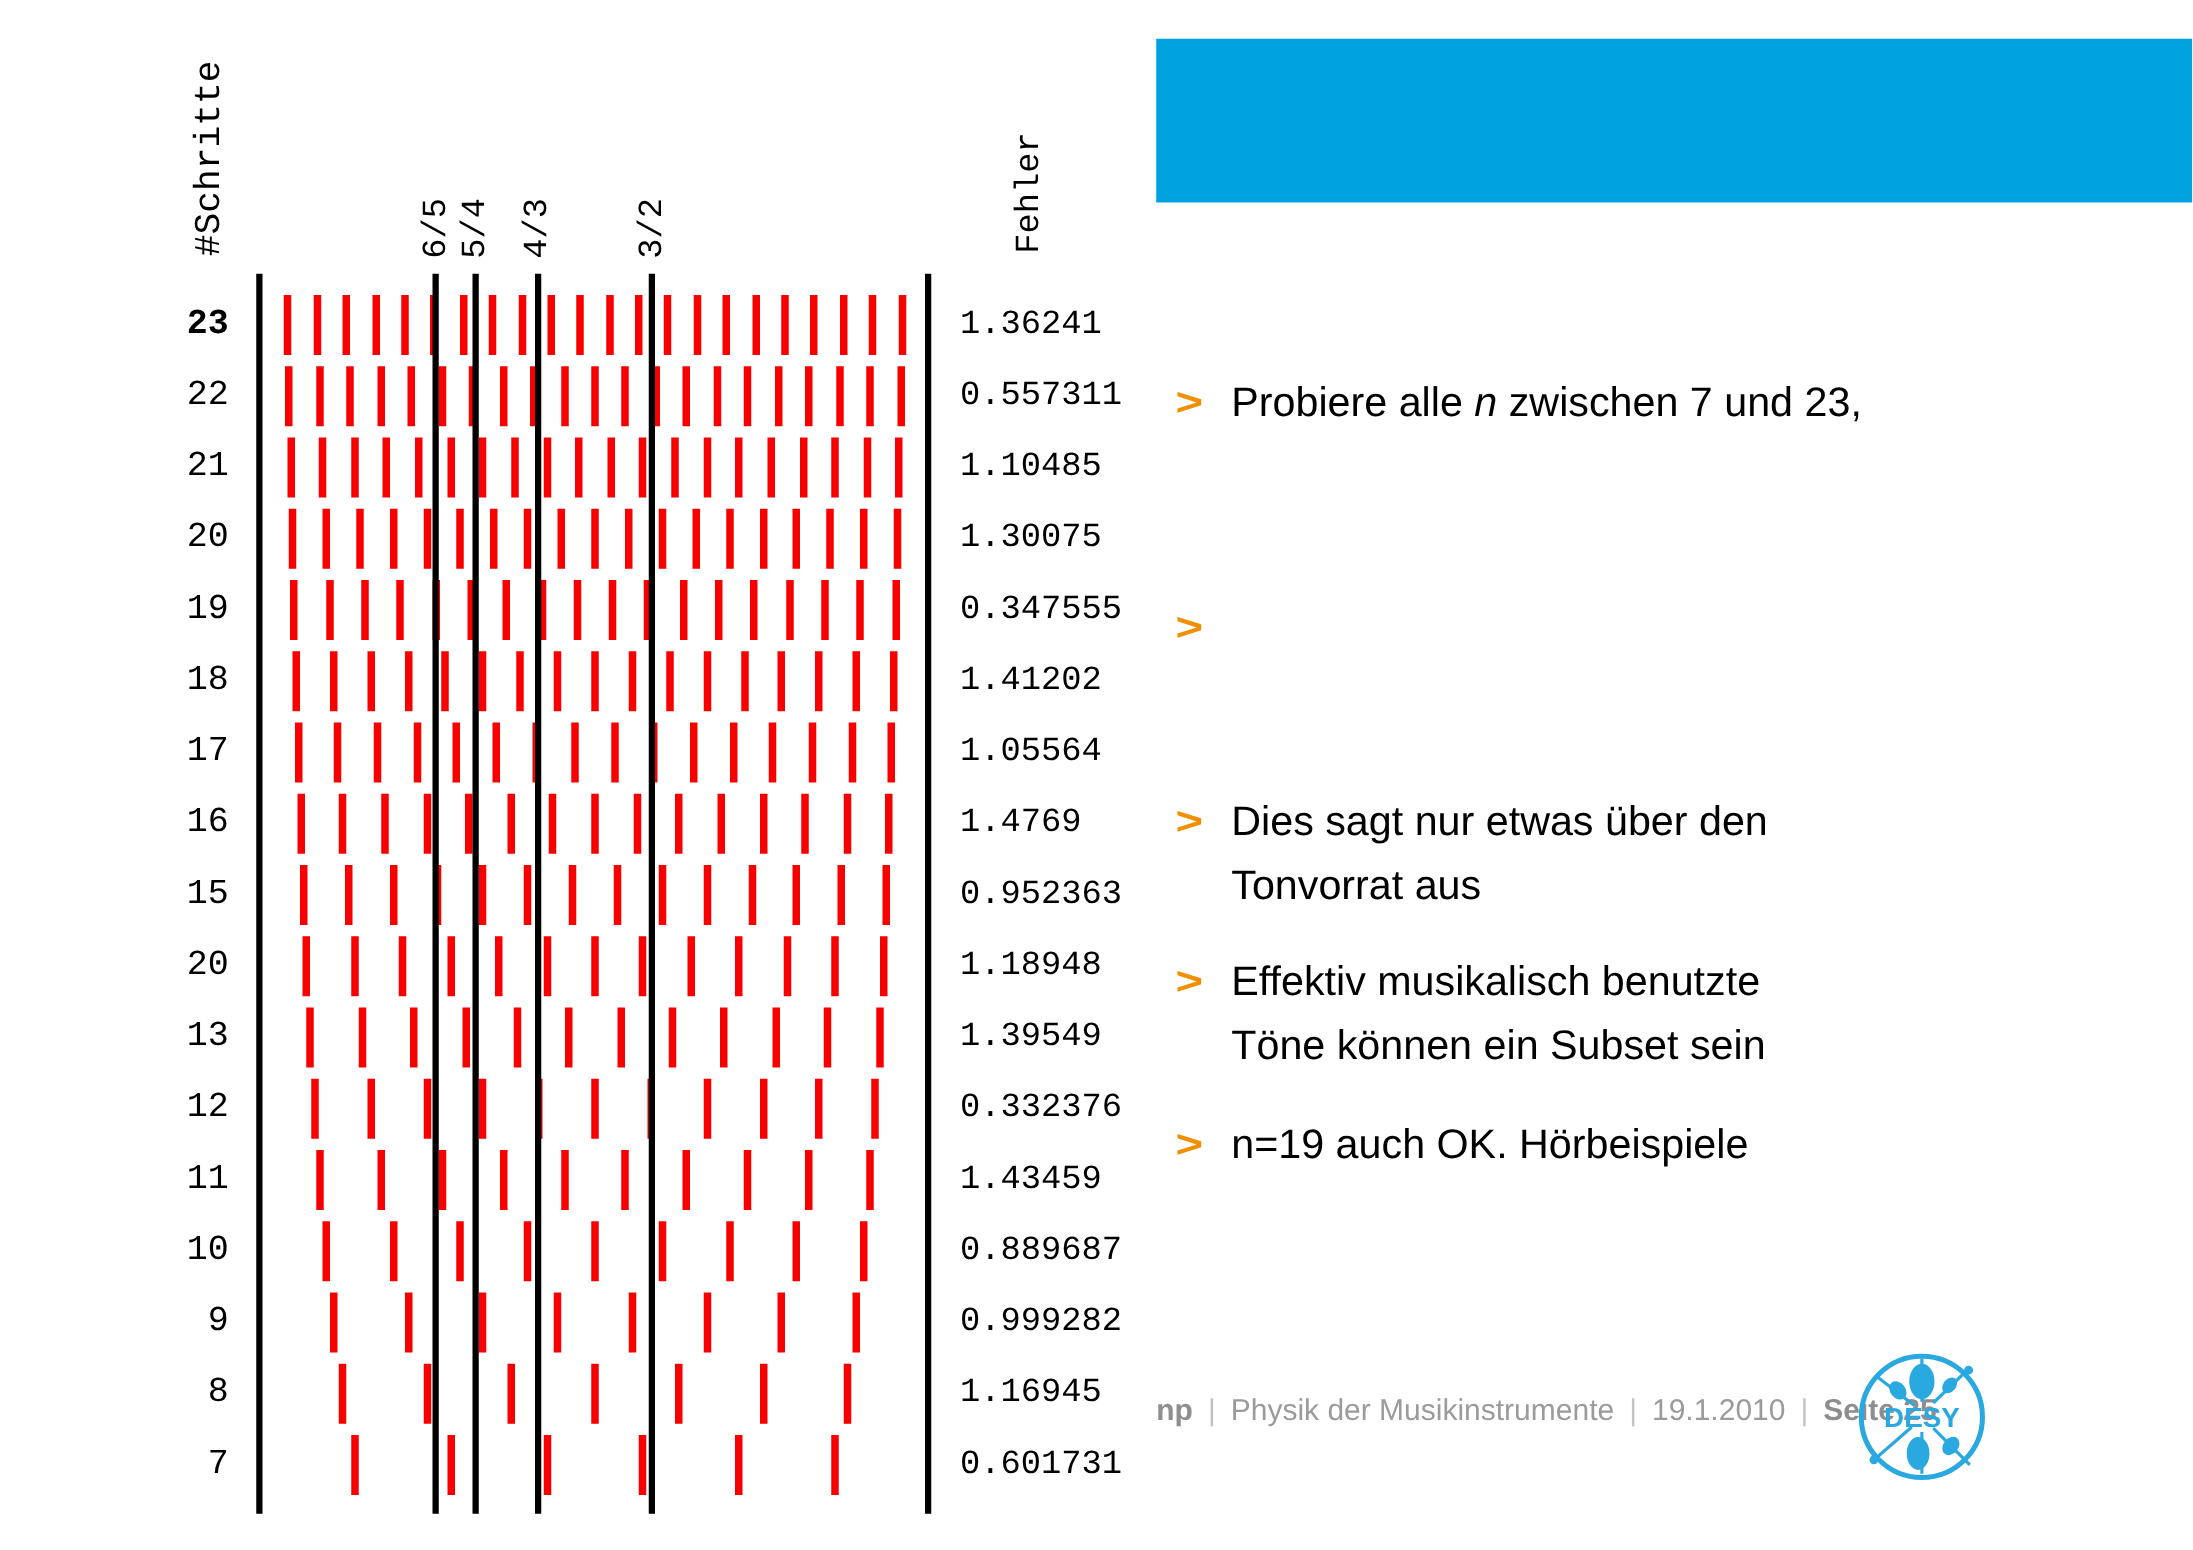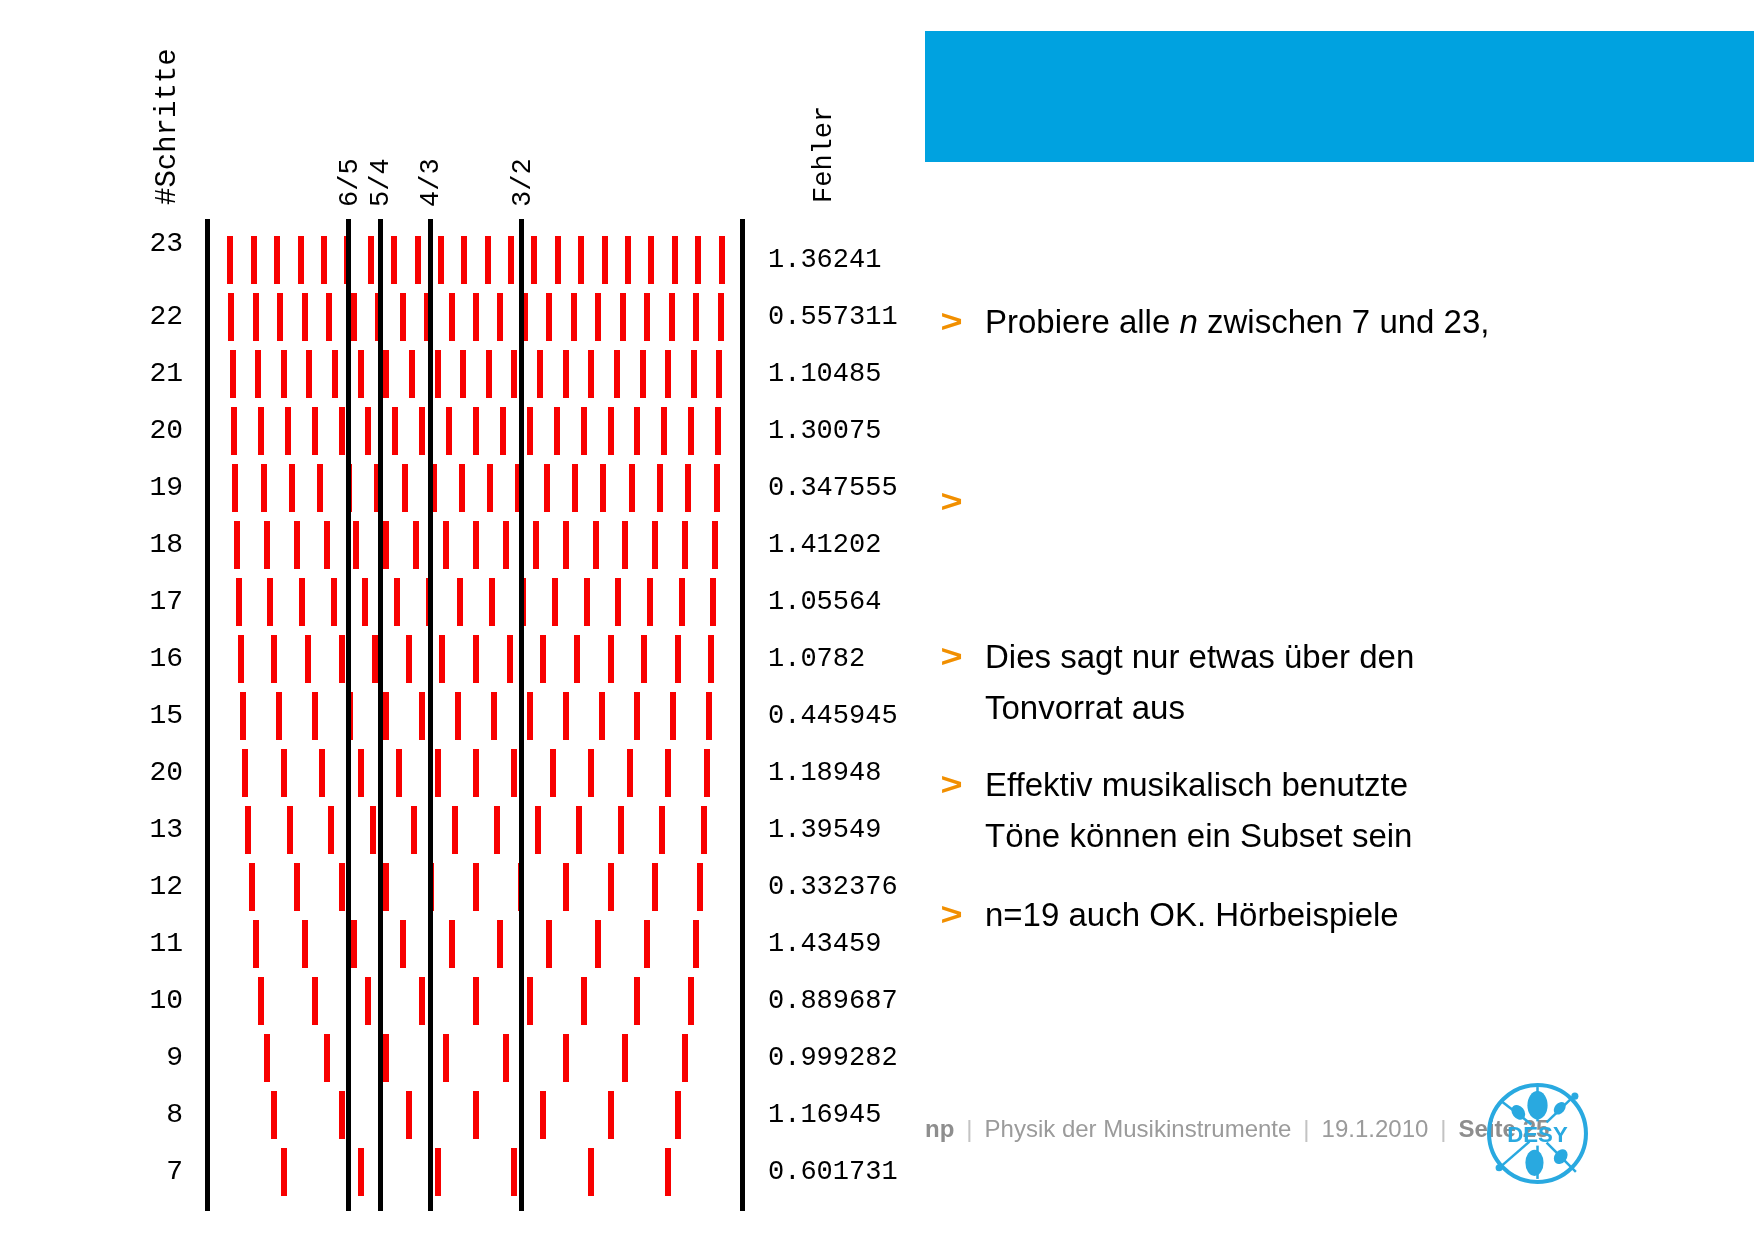--- a/index.html
+++ b/index.html
@@ -56,7 +56,7 @@
     <div class="axis-line" id="axis-left"></div>
     <div class="axis-line" id="axis-right"></div>
 
-  <div class="row-label" style="top: 228px;">23</div>
+  <div class="row-label" style="top: 244px; font-weight: bold;">23</div>
       <div class="tick" style="left: 227.391px; top: 236px; background: rgb(248, 0, 0);"></div>
       <div class="tick" style="left: 250.783px; top: 236px; background: rgb(248, 0, 0);"></div>
       <div class="tick" style="left: 274.174px; top: 236px; background: rgb(248, 0, 0);"></div>

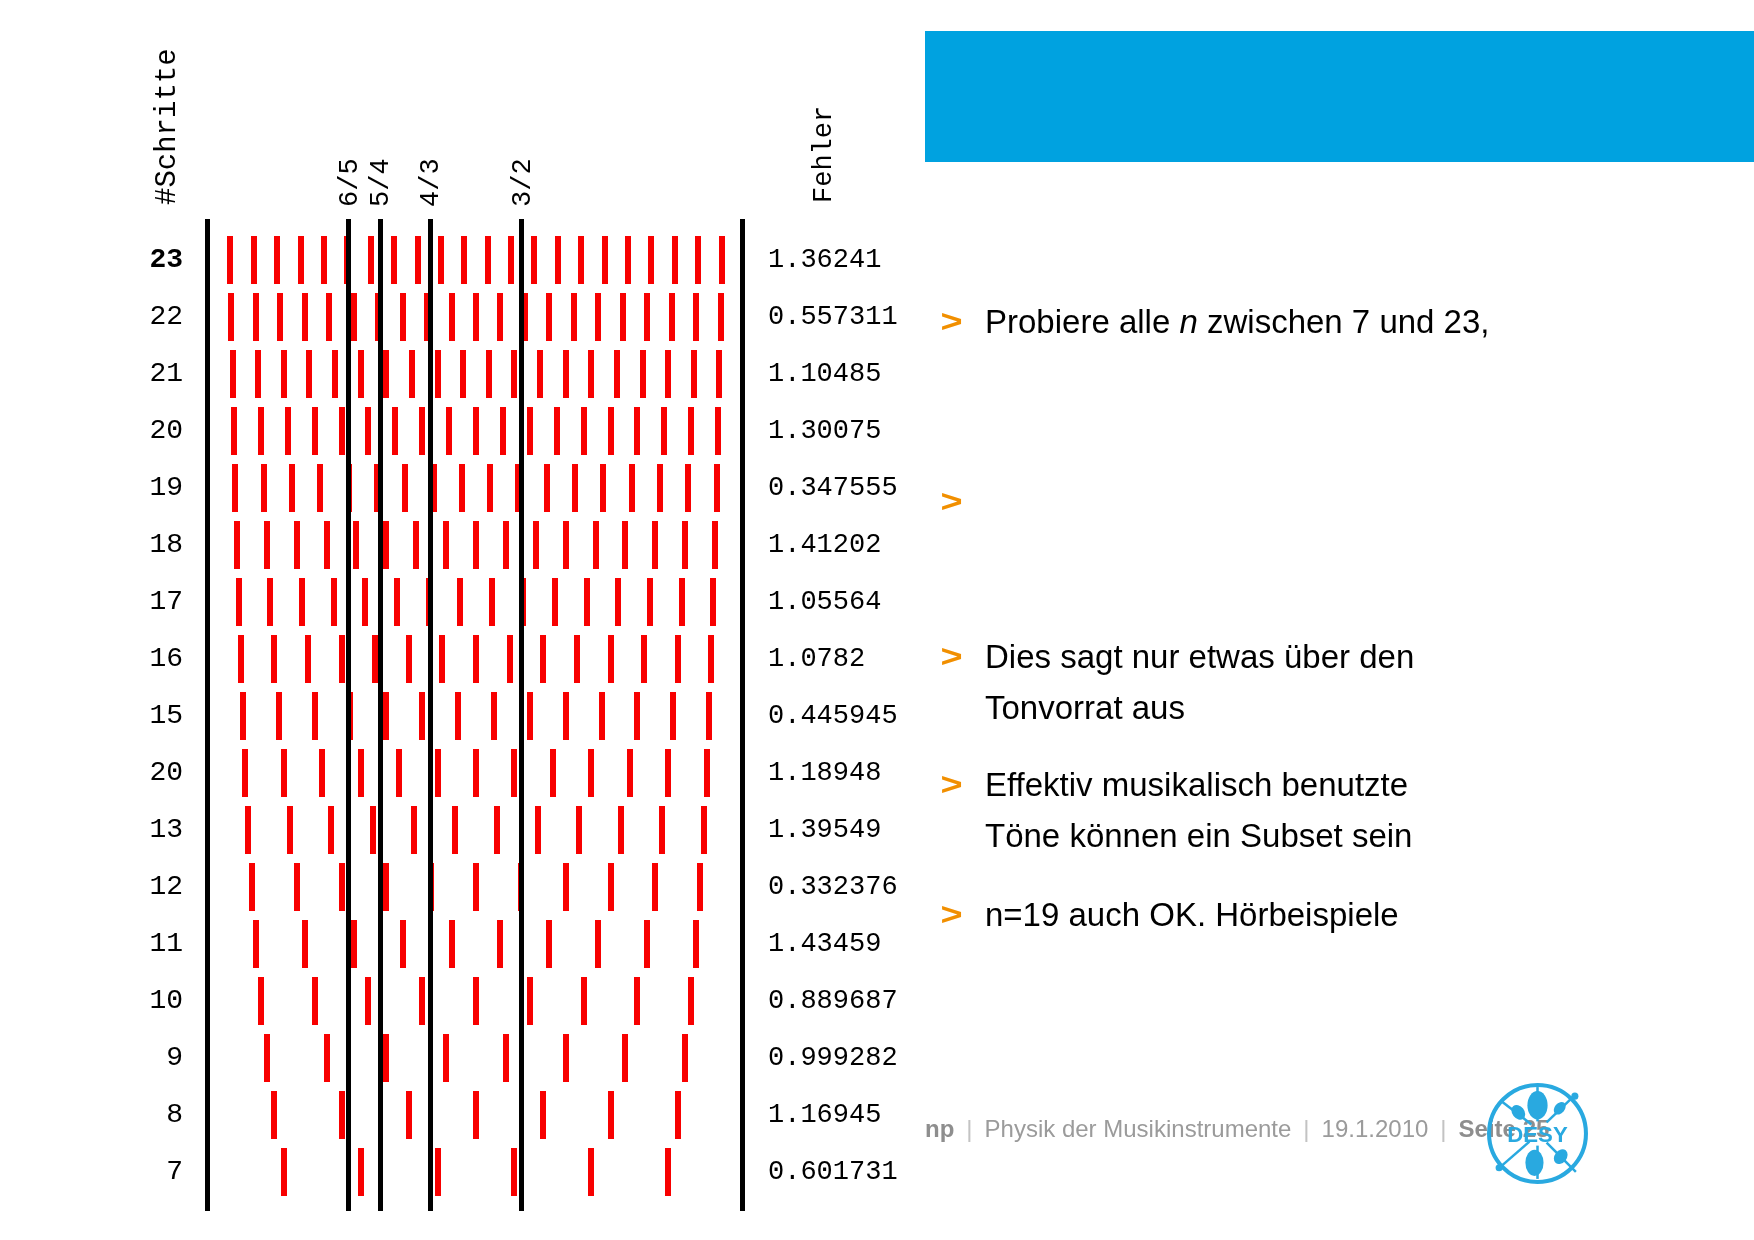--- a/index.html
+++ b/index.html
@@ -219,7 +219,7 @@
       <div class="tick" style="left: 641.125px; top: 635px; background: rgb(248, 0, 0);"></div>
       <div class="tick" style="left: 674.75px; top: 635px; background: rgb(248, 0, 0);"></div>
       <div class="tick" style="left: 708.375px; top: 635px; background: rgb(248, 0, 0);"></div>
-      <div class="row-value" style="top: 643px;">1.0782</div>
+      <div class="row-value" style="top: 643px;">1.4769</div>
       <div class="row-label" style="top: 700px;">15</div>
       <div class="tick" style="left: 239.867px; top: 692px; background: rgb(248, 0, 0);"></div>
       <div class="tick" style="left: 275.733px; top: 692px; background: rgb(248, 0, 0);"></div>

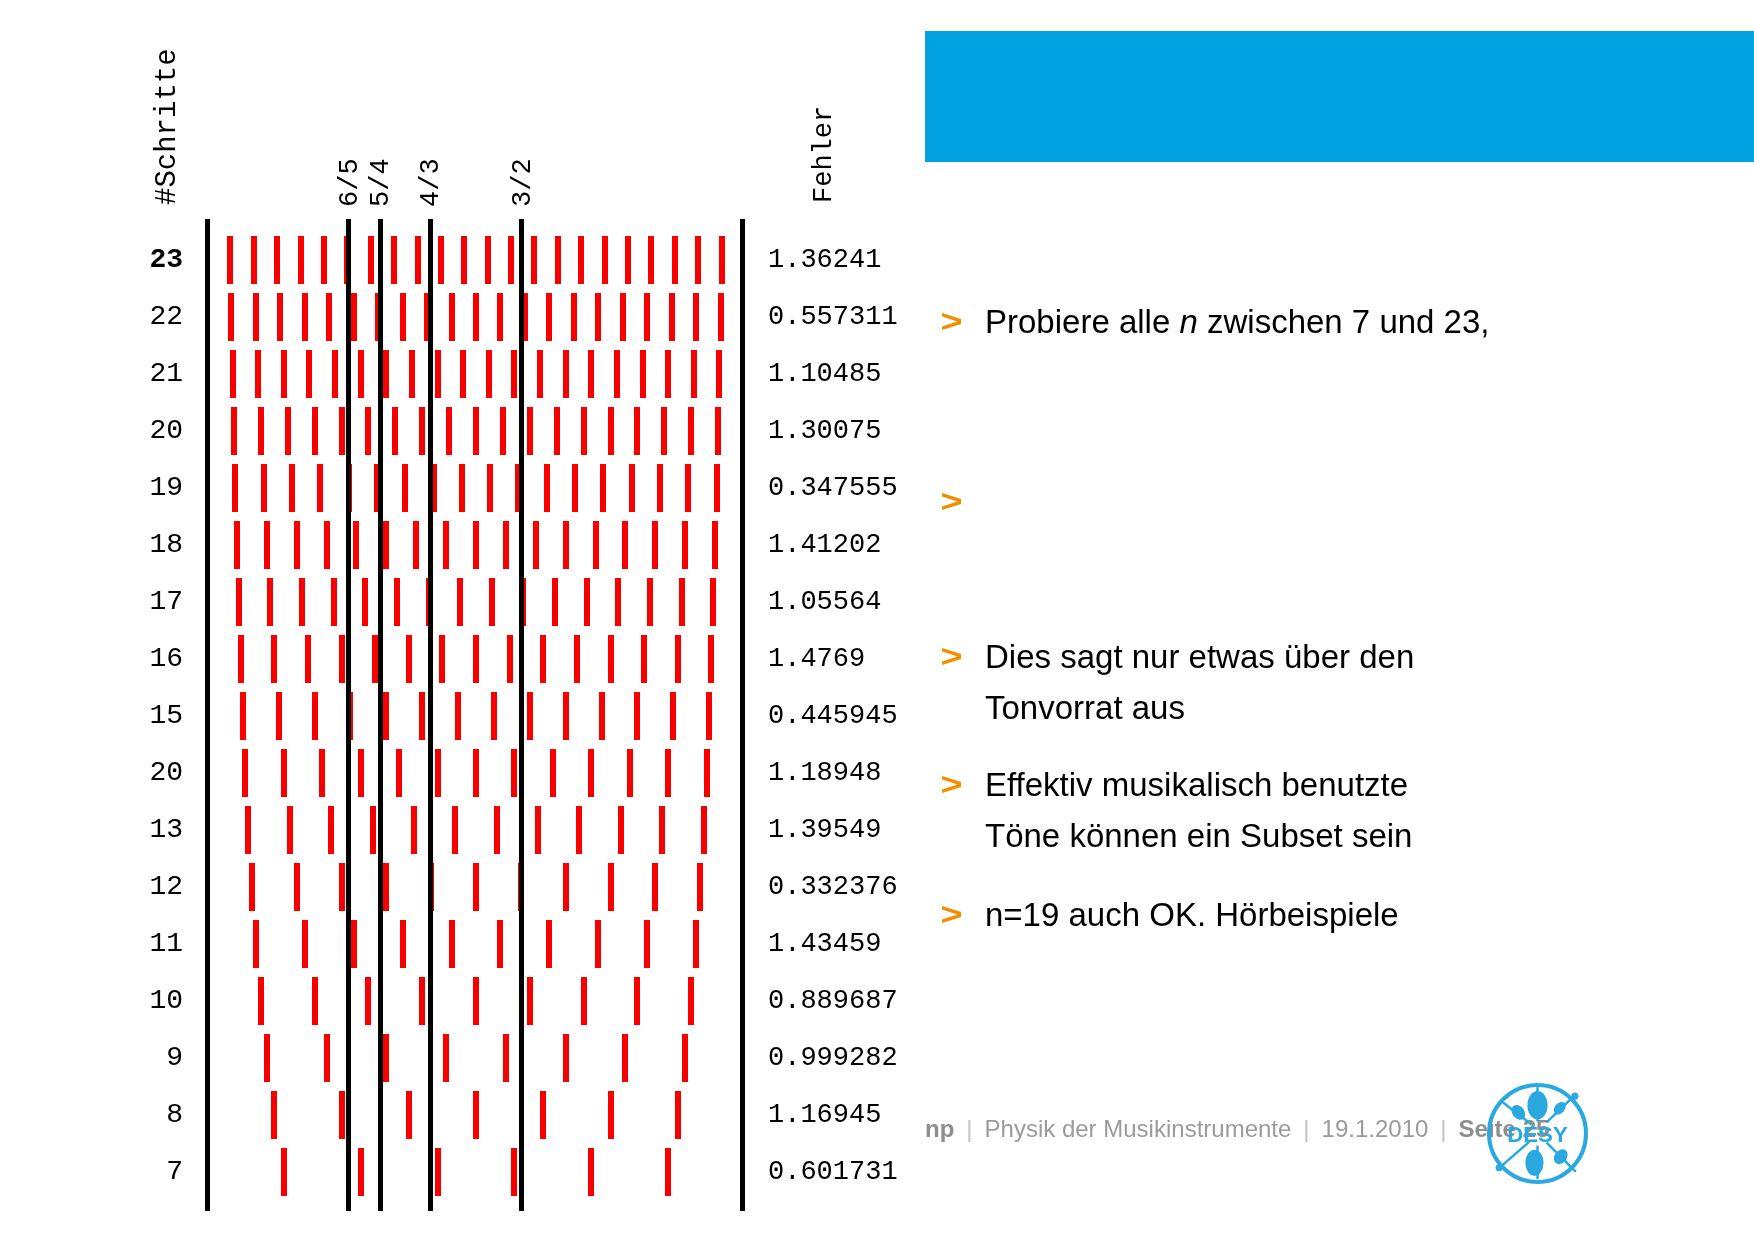--- a/index.html
+++ b/index.html
@@ -235,7 +235,7 @@
       <div class="tick" style="left: 634.4px; top: 692px; background: rgb(248, 0, 0);"></div>
       <div class="tick" style="left: 670.267px; top: 692px; background: rgb(248, 0, 0);"></div>
       <div class="tick" style="left: 706.133px; top: 692px; background: rgb(248, 0, 0);"></div>
-      <div class="row-value" style="top: 700px;">0.445945</div>
+      <div class="row-value" style="top: 700px;">0.952363</div>
       <div class="row-label" style="top: 757px;">20</div>
       <div class="tick" style="left: 242.429px; top: 749px; background: rgb(248, 0, 0);"></div>
       <div class="tick" style="left: 280.857px; top: 749px; background: rgb(248, 0, 0);"></div>

